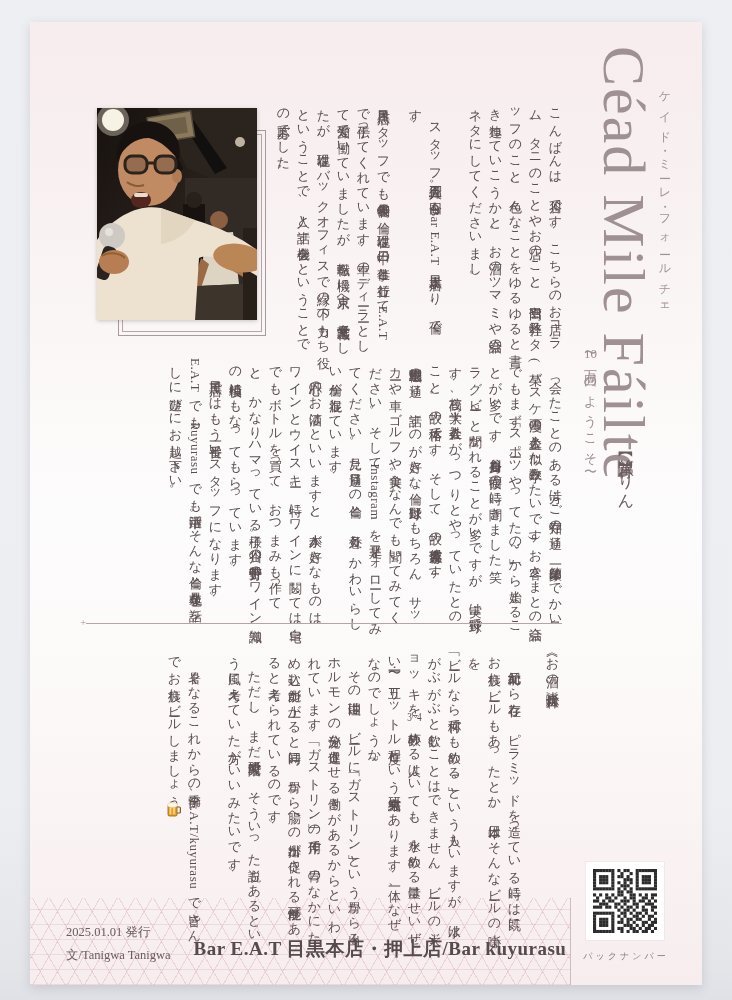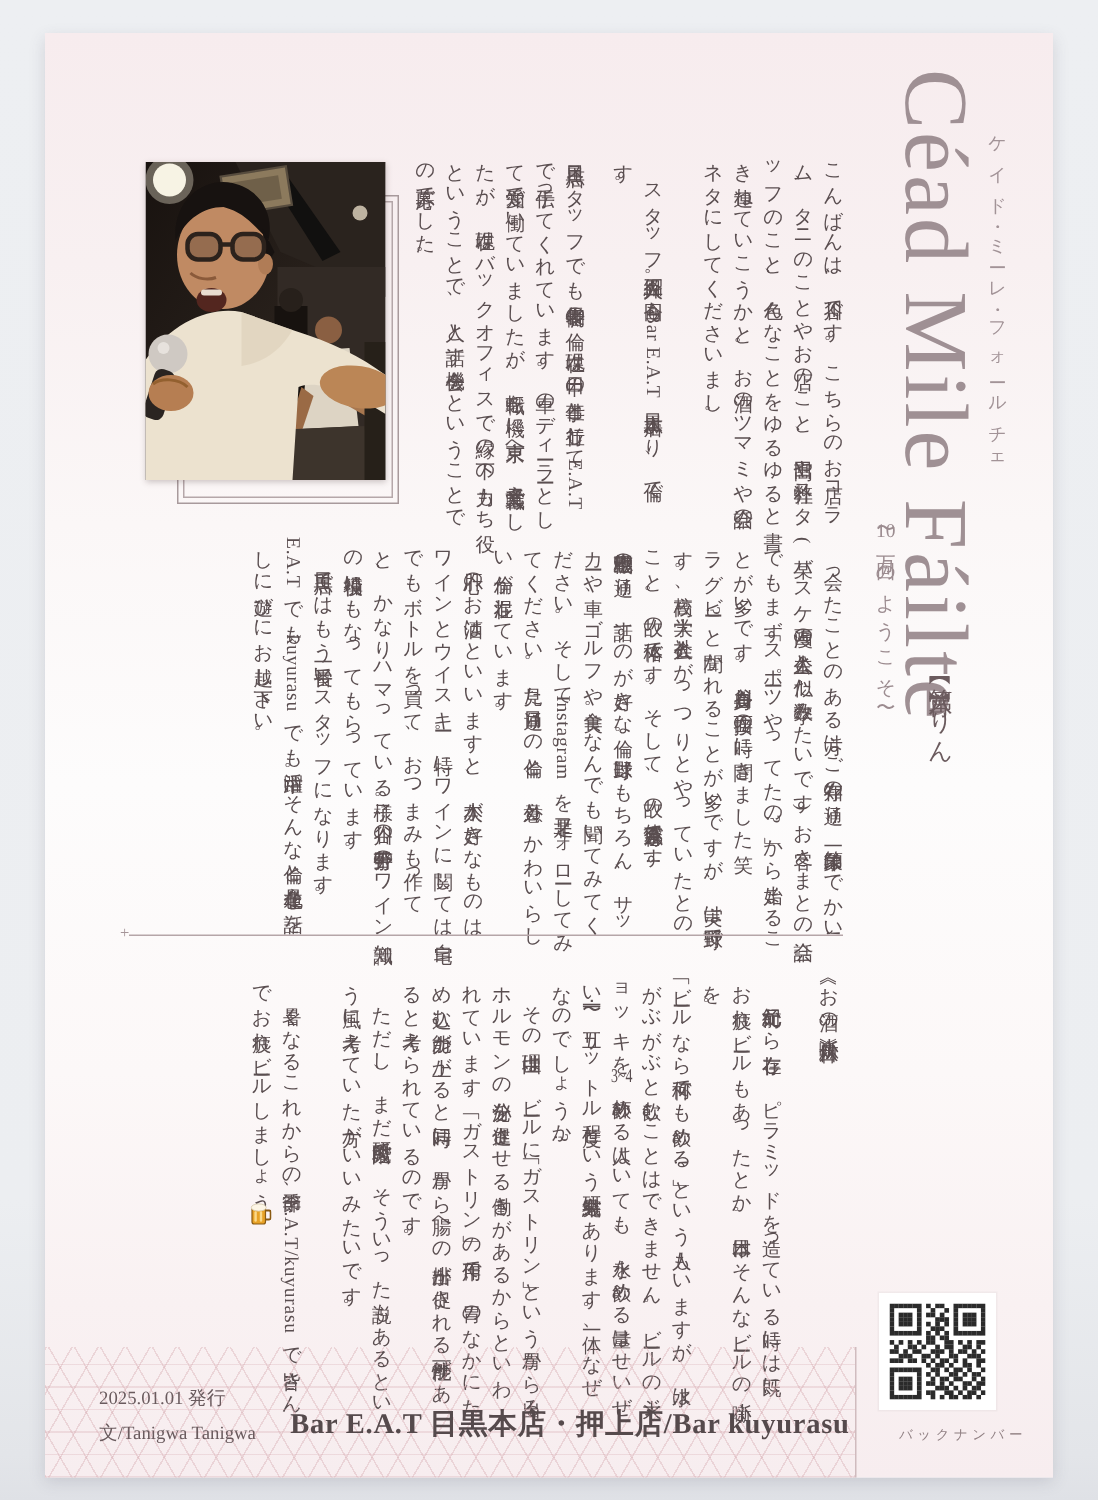--- a/index.html
+++ b/index.html
@@ -79,7 +79,7 @@
   .qr-box svg{position:absolute;left:7px;top:7px;}
   .qr-caption{
     position:absolute;left:548px;top:928px;width:96px;text-align:center;
-    font-size:9px;letter-spacing:3px;color:#918184;margin-left:16px;
+    font-size:9px;letter-spacing:3px;color:#918184;
   }
   .beer-icon{display:inline-block;width:14px;height:15px;vertical-align:middle;}
 </style>

